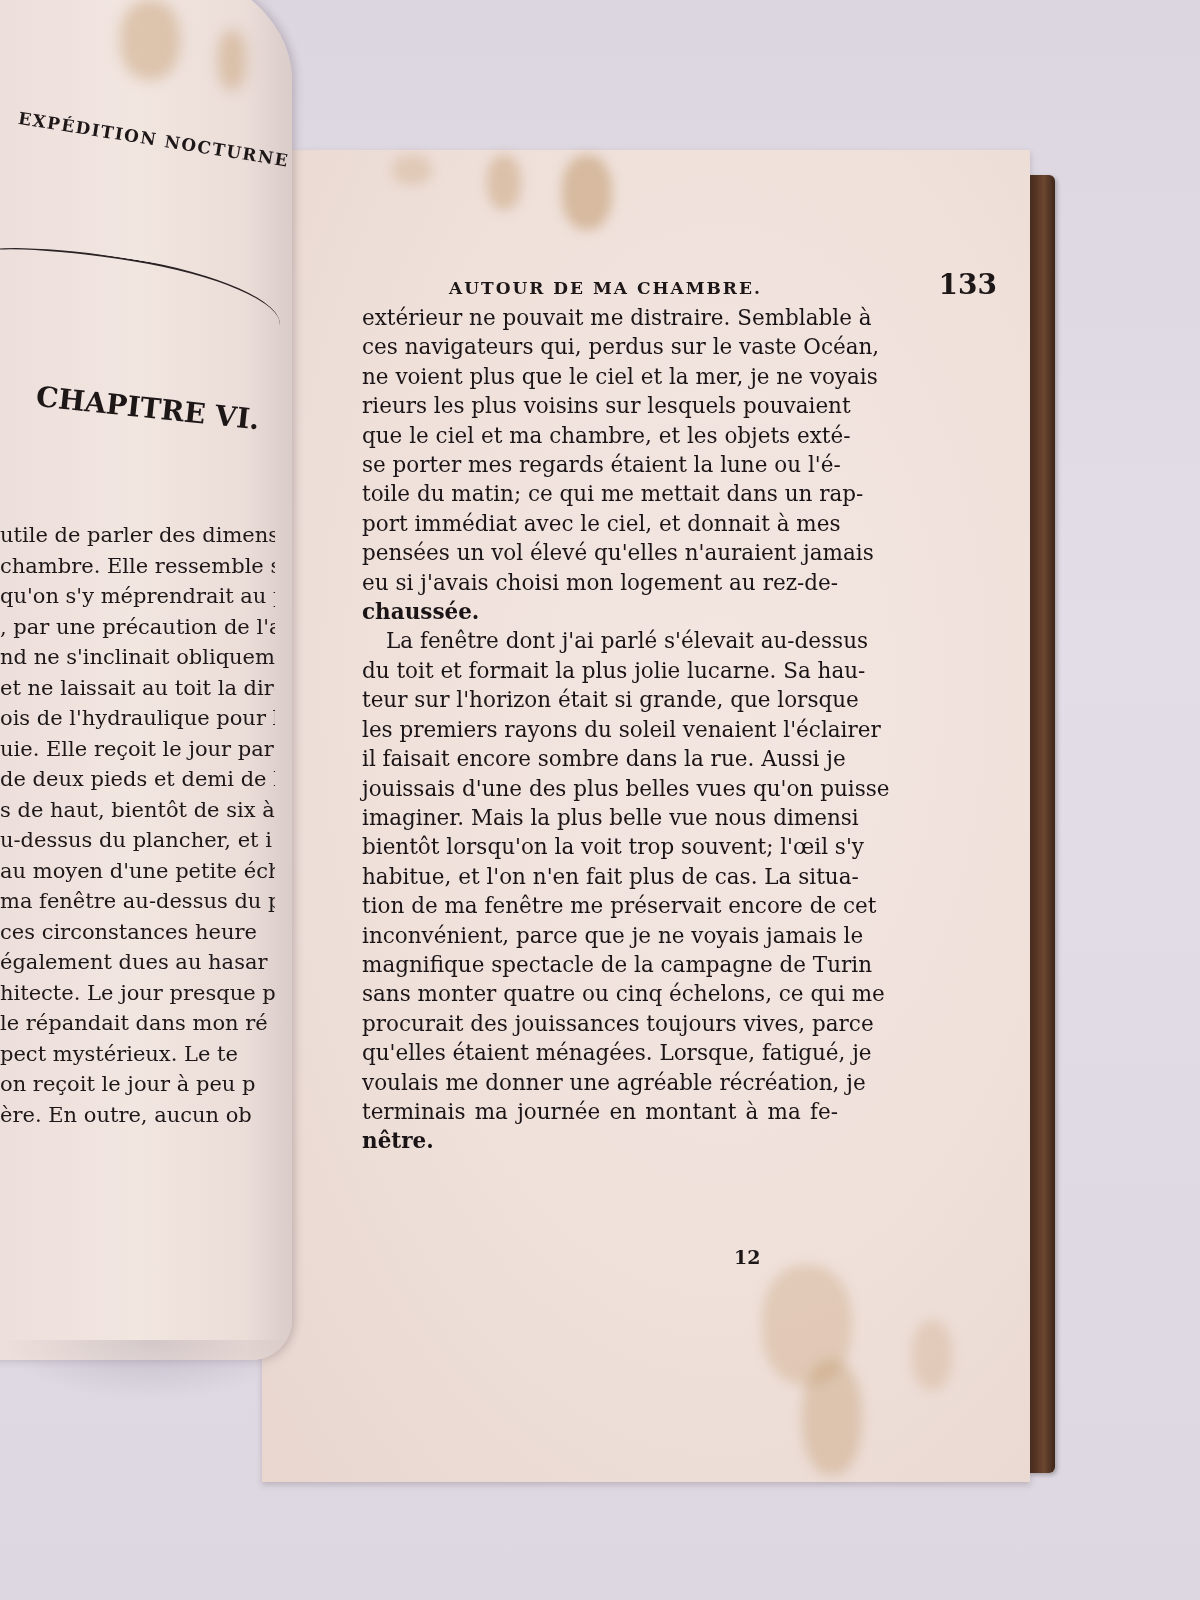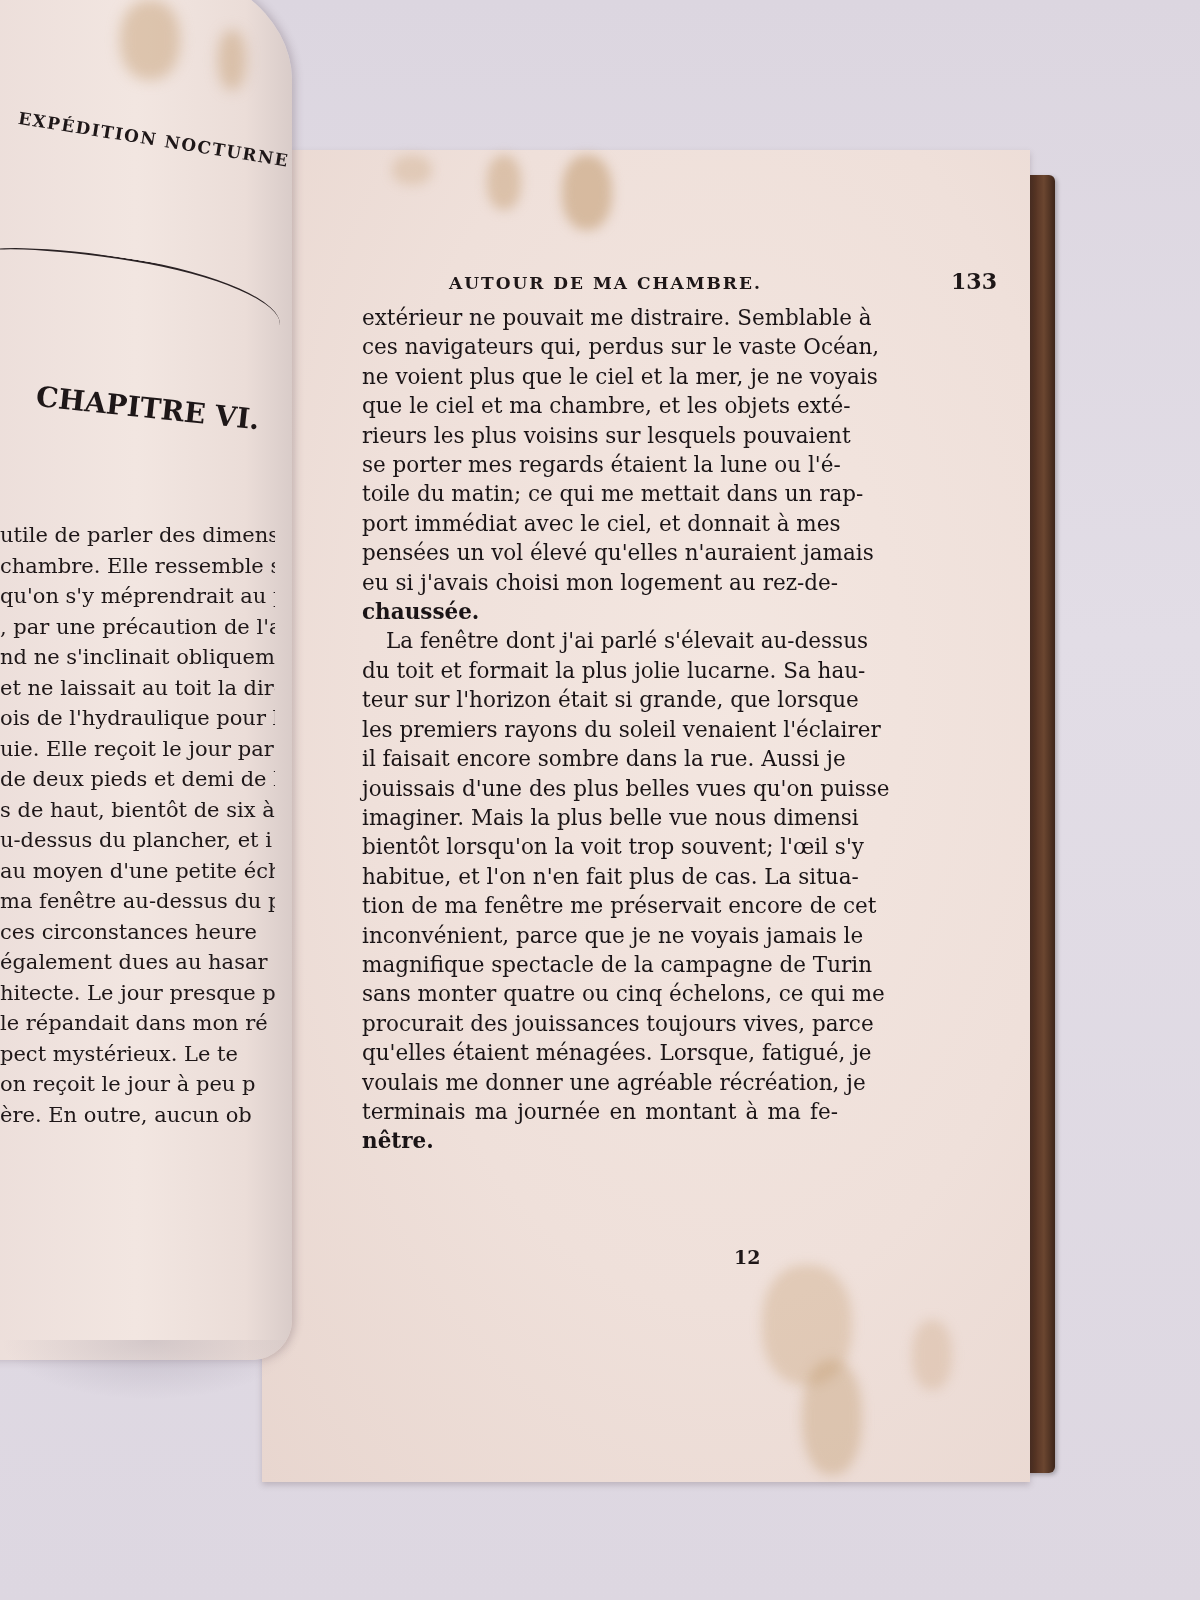--- a/index.html
+++ b/index.html
@@ -39,7 +39,7 @@
       color: #1e1718;
     }
     .running-title { font-size: 17px; letter-spacing: 2px; font-weight: bold; margin-left: 22px; }
-    .page-number { font-size: 22px; font-weight: bold; }
+    .page-number { font-size: 28px; font-weight: bold; }
 
     .text-block {
       position: absolute; left: 68px; top: 153px; width: 508px;

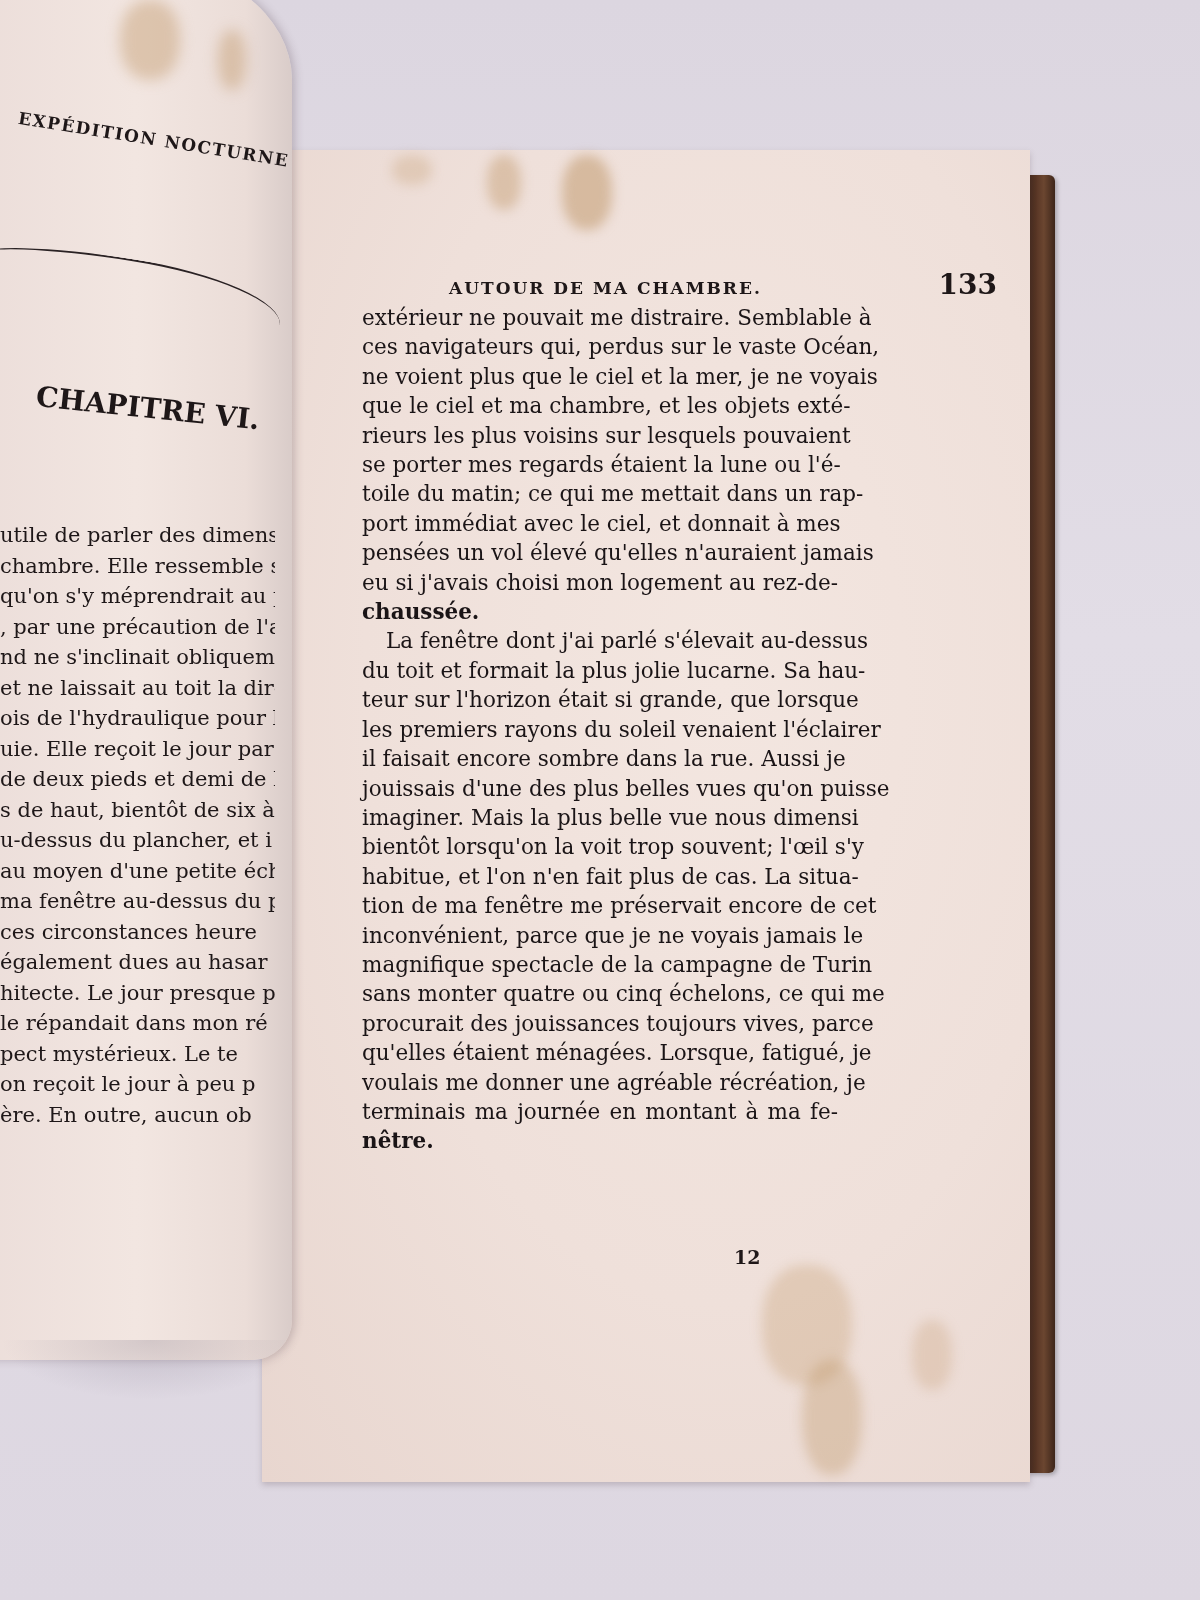--- a/index.html
+++ b/index.html
@@ -117,8 +117,8 @@
       <span class="line">extérieur ne pouvait me distraire. Semblable à</span>
       <span class="line">ces navigateurs qui, perdus sur le vaste Océan,</span>
       <span class="line">ne voient plus que le ciel et la mer, je ne voyais</span>
+      <span class="line">rieurs les plus voisins sur lesquels pouvaient</span>
       <span class="line">que le ciel et ma chambre, et les objets exté-</span>
-      <span class="line">rieurs les plus voisins sur lesquels pouvaient</span>
       <span class="line">se porter mes regards étaient la lune ou l'é-</span>
       <span class="line">toile du matin; ce qui me mettait dans un rap-</span>
       <span class="line">port immédiat avec le ciel, et donnait à mes</span>

